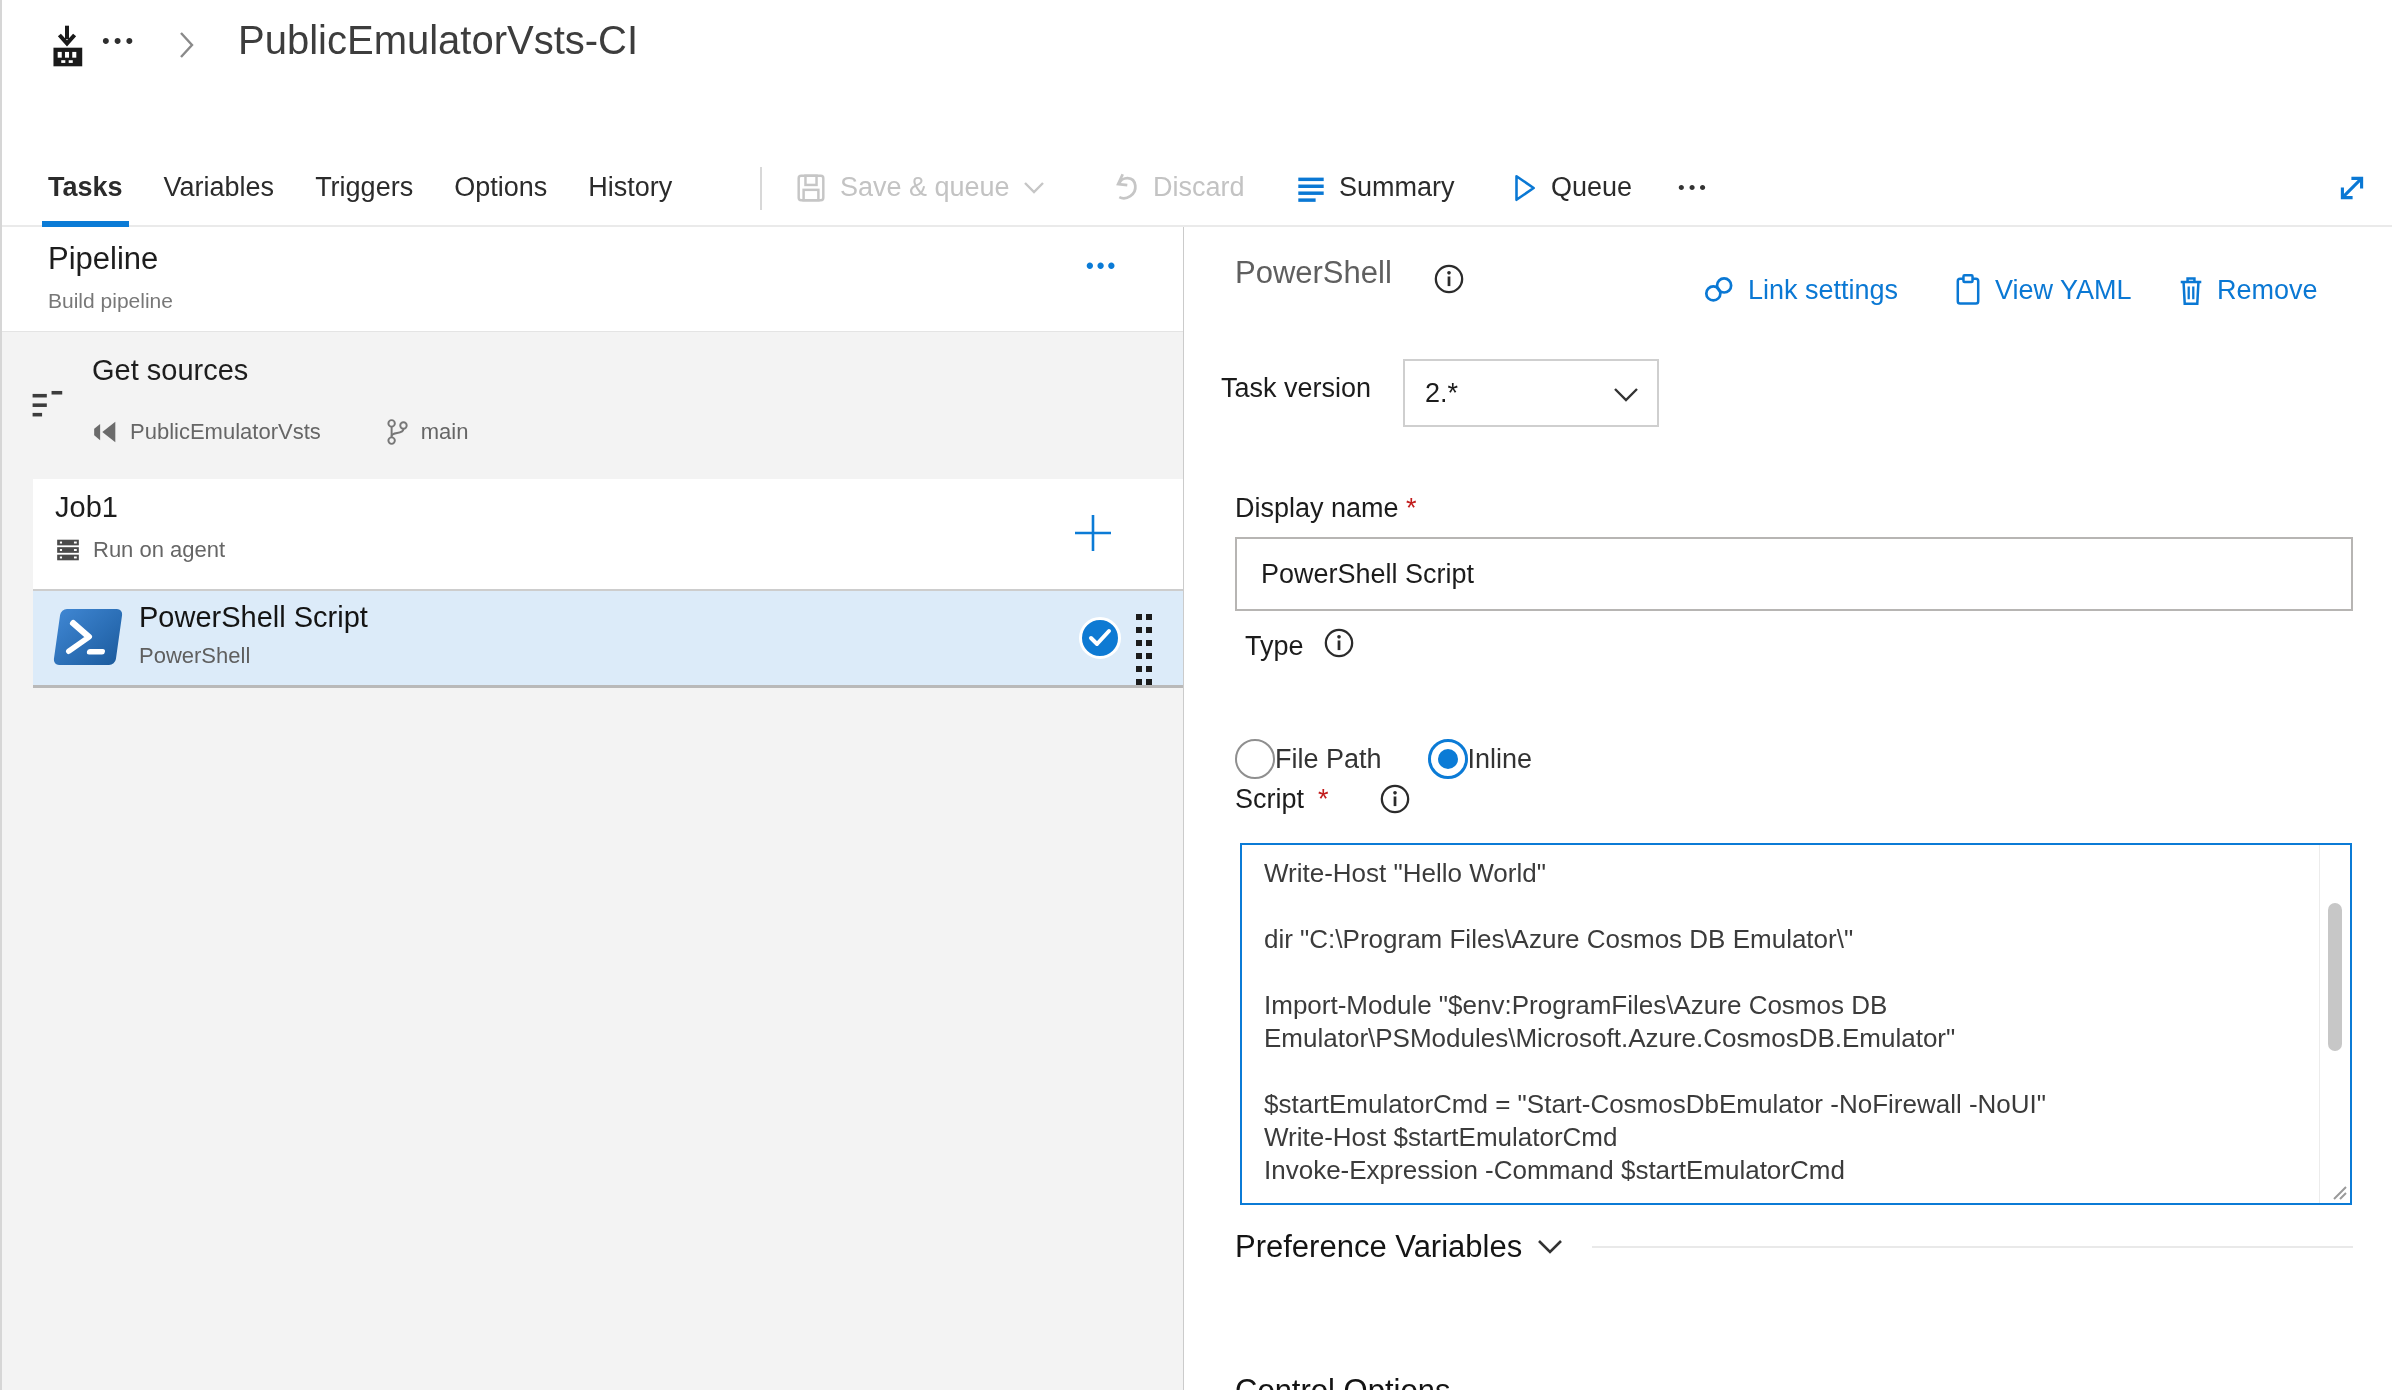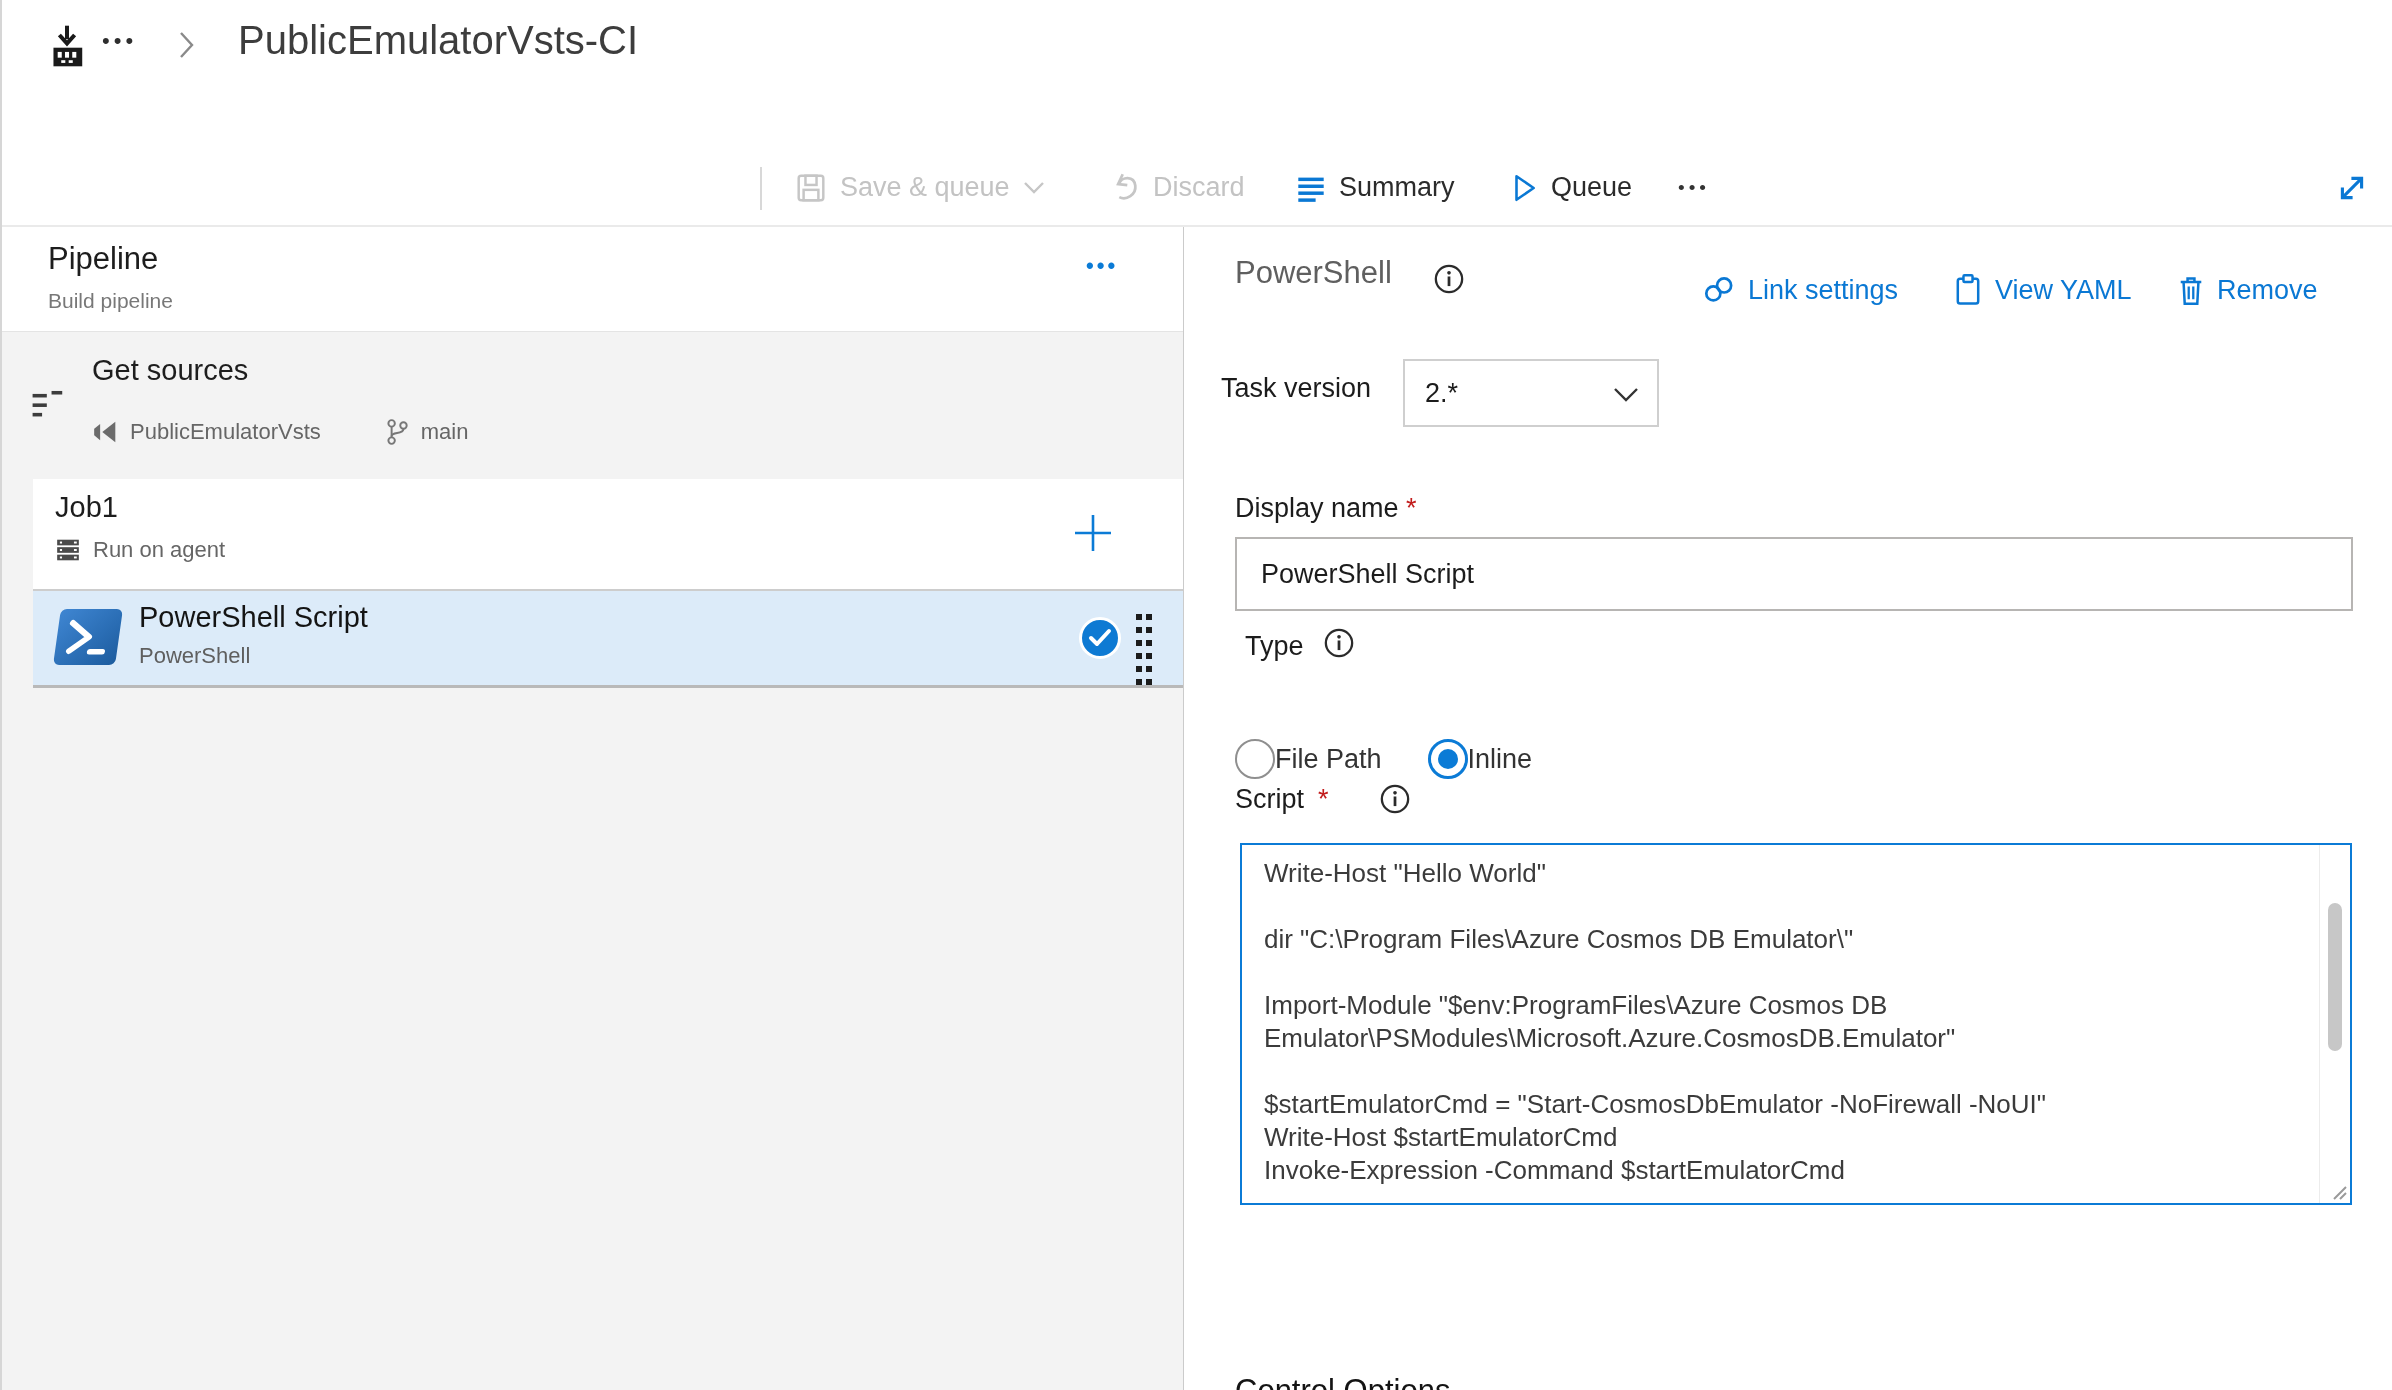--- a/index.html
+++ b/index.html
@@ -139,6 +139,13 @@
 </div>
 
 <div class="abs tab-bar">
+  <div class="tabs">
+    <div class="tab active">Tasks</div>
+    <div class="tab">Variables</div>
+    <div class="tab">Triggers</div>
+    <div class="tab">Options</div>
+    <div class="tab">History</div>
+  </div>
   <div class="abs tb-divider"></div>
 
   <div class="abs tb-item tb-save">

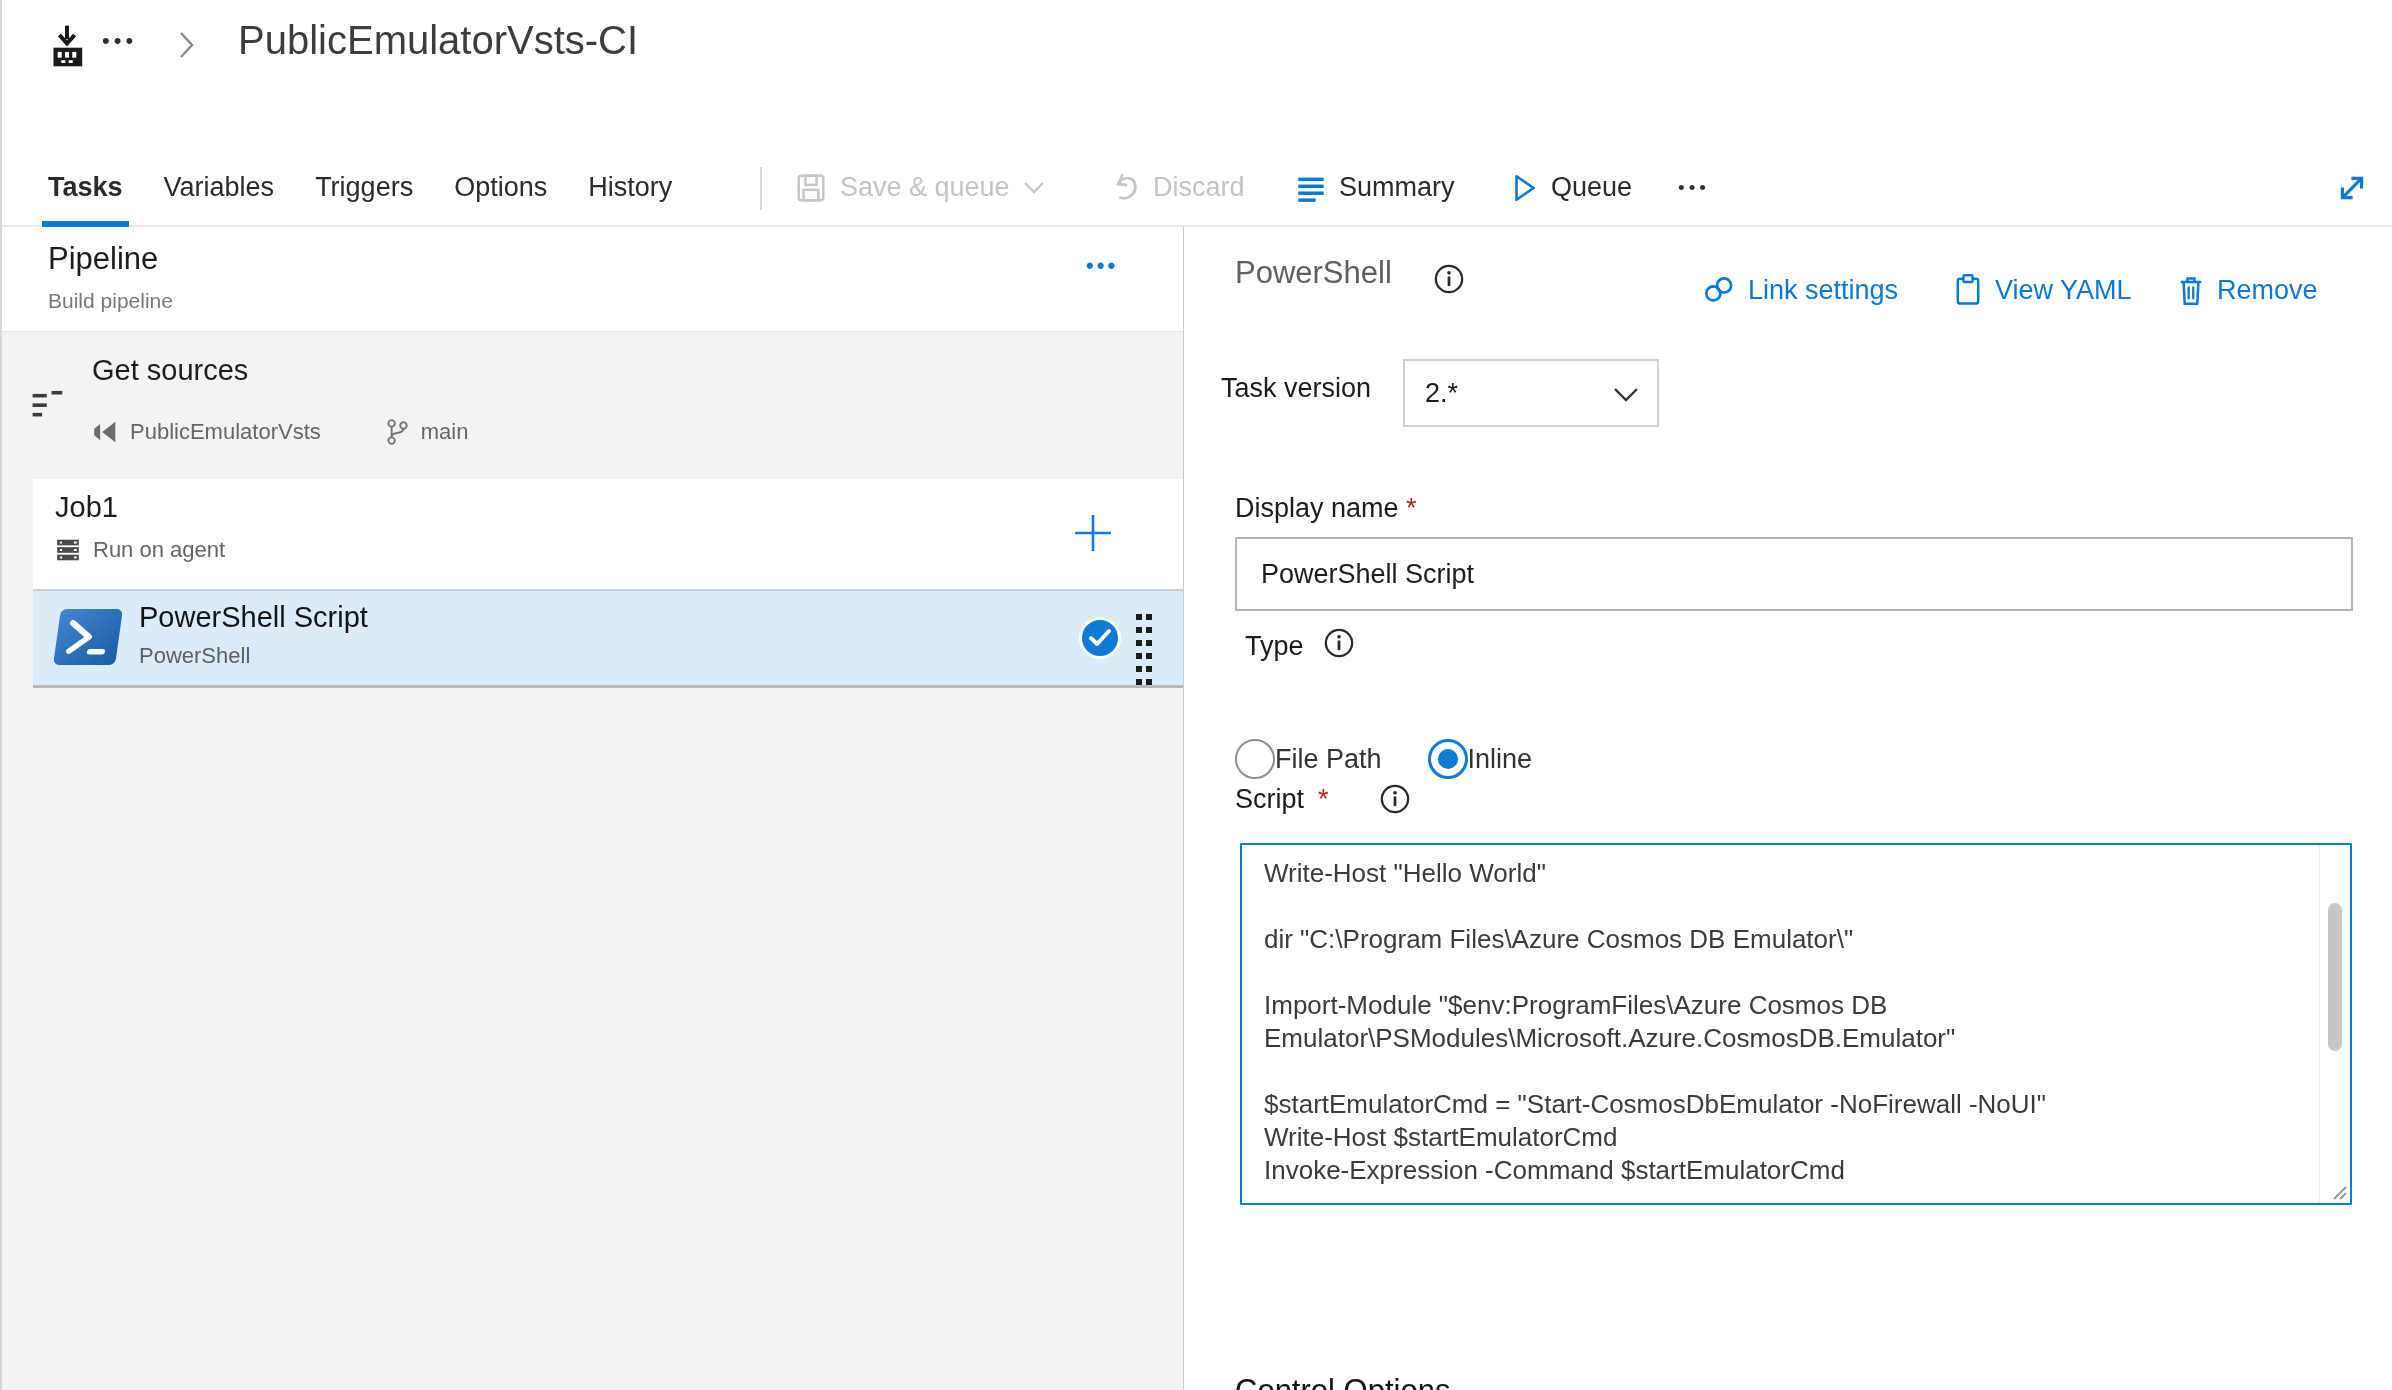--- a/index.html
+++ b/index.html
@@ -423,6 +423,15 @@
     </div>
   </div>
 
+  <div class="section-row sec-pv">
+    <span class="slabel">Preference Variables</span>
+    <span>
+      <svg width="28" height="18" viewBox="0 0 28 18">
+          <path d="M3 3 L14 14 L25 3" fill="none" stroke="#333" stroke-width="2.6"></path>
+        </svg>
+    </span>
+    <span class="hr"></span>
+  </div>
 
 
   <div class="section-row sec-ctrl">

